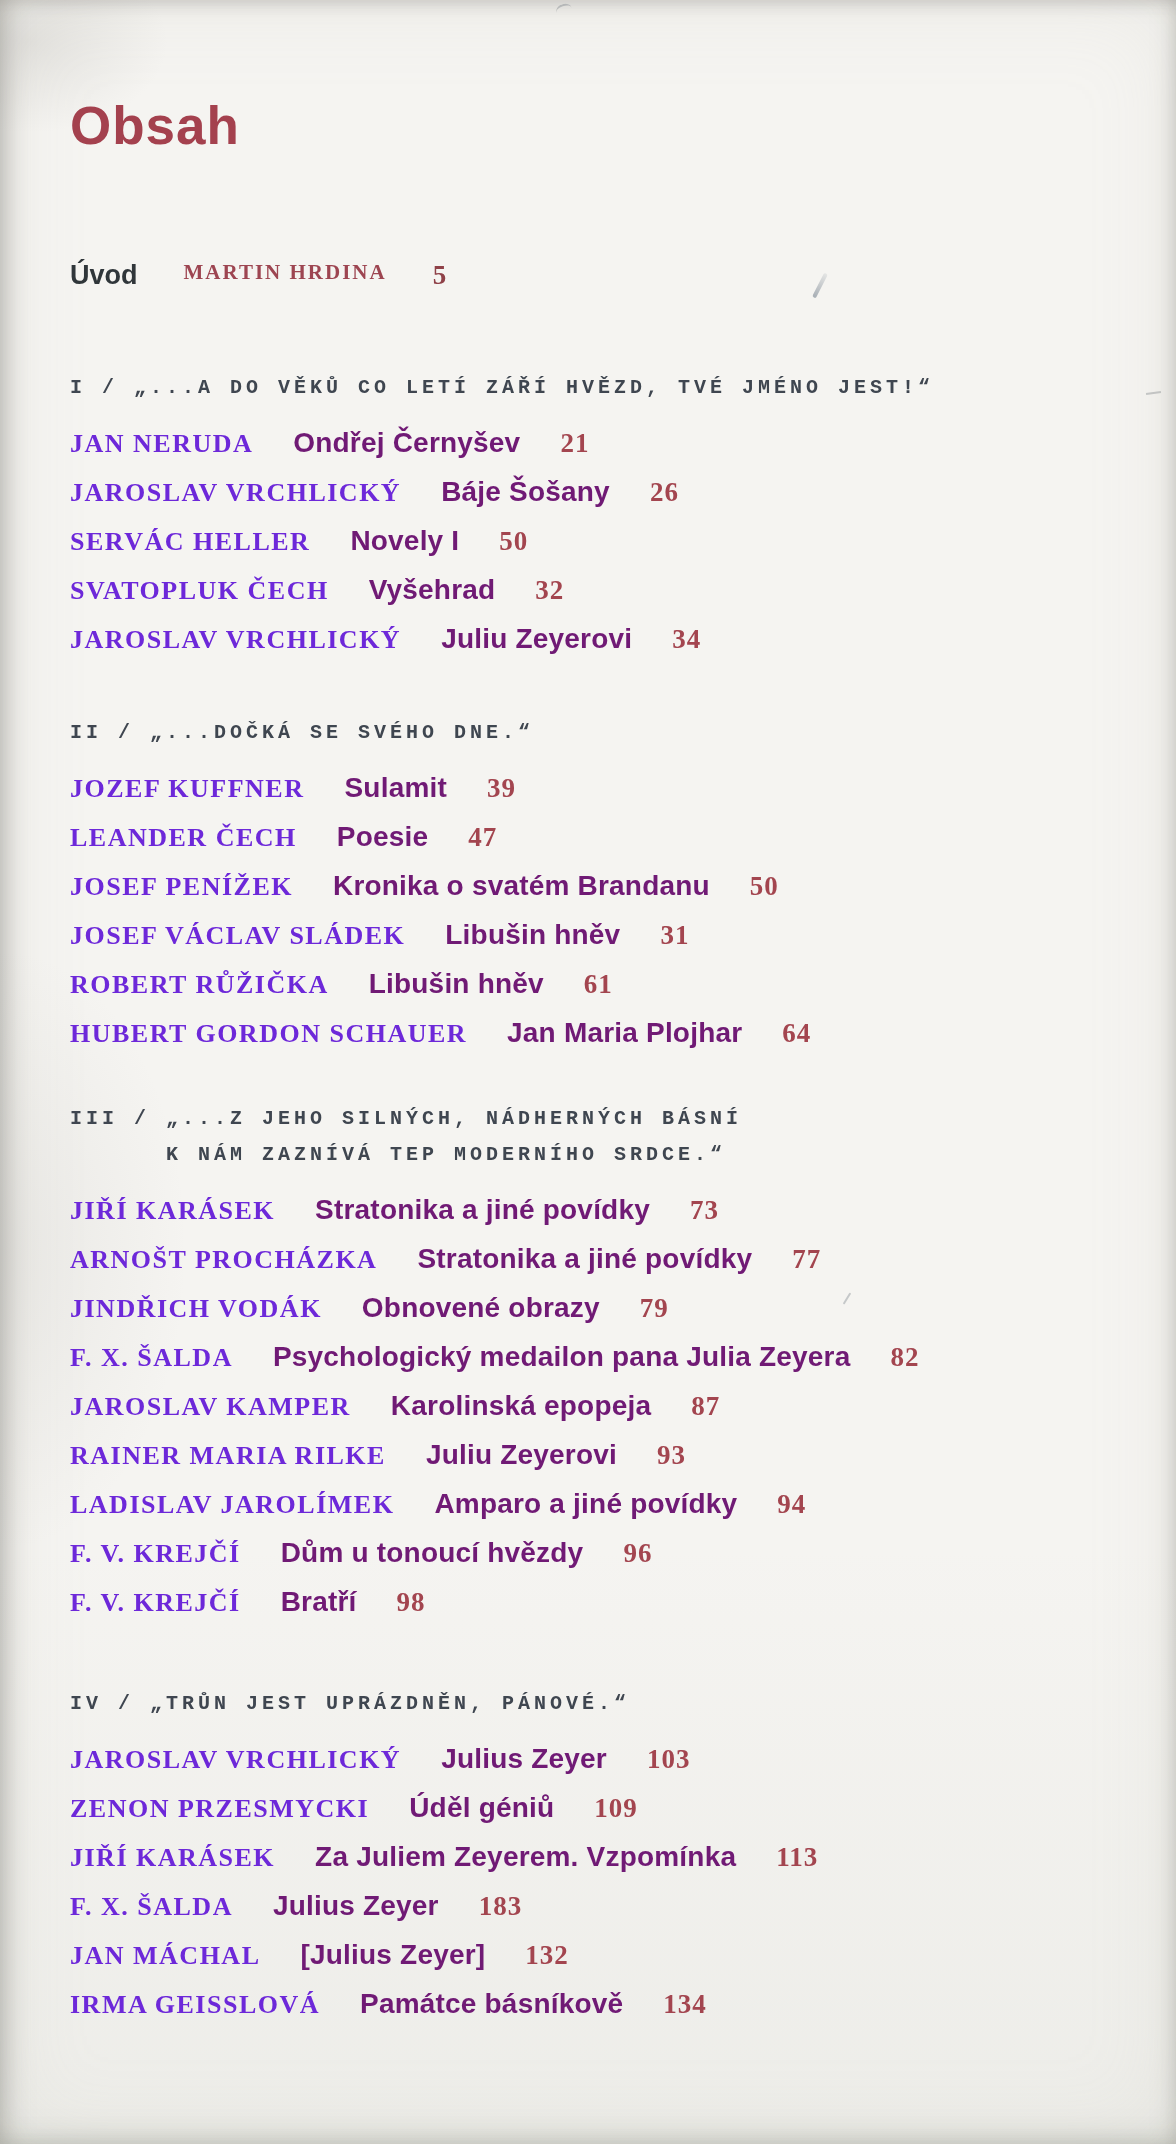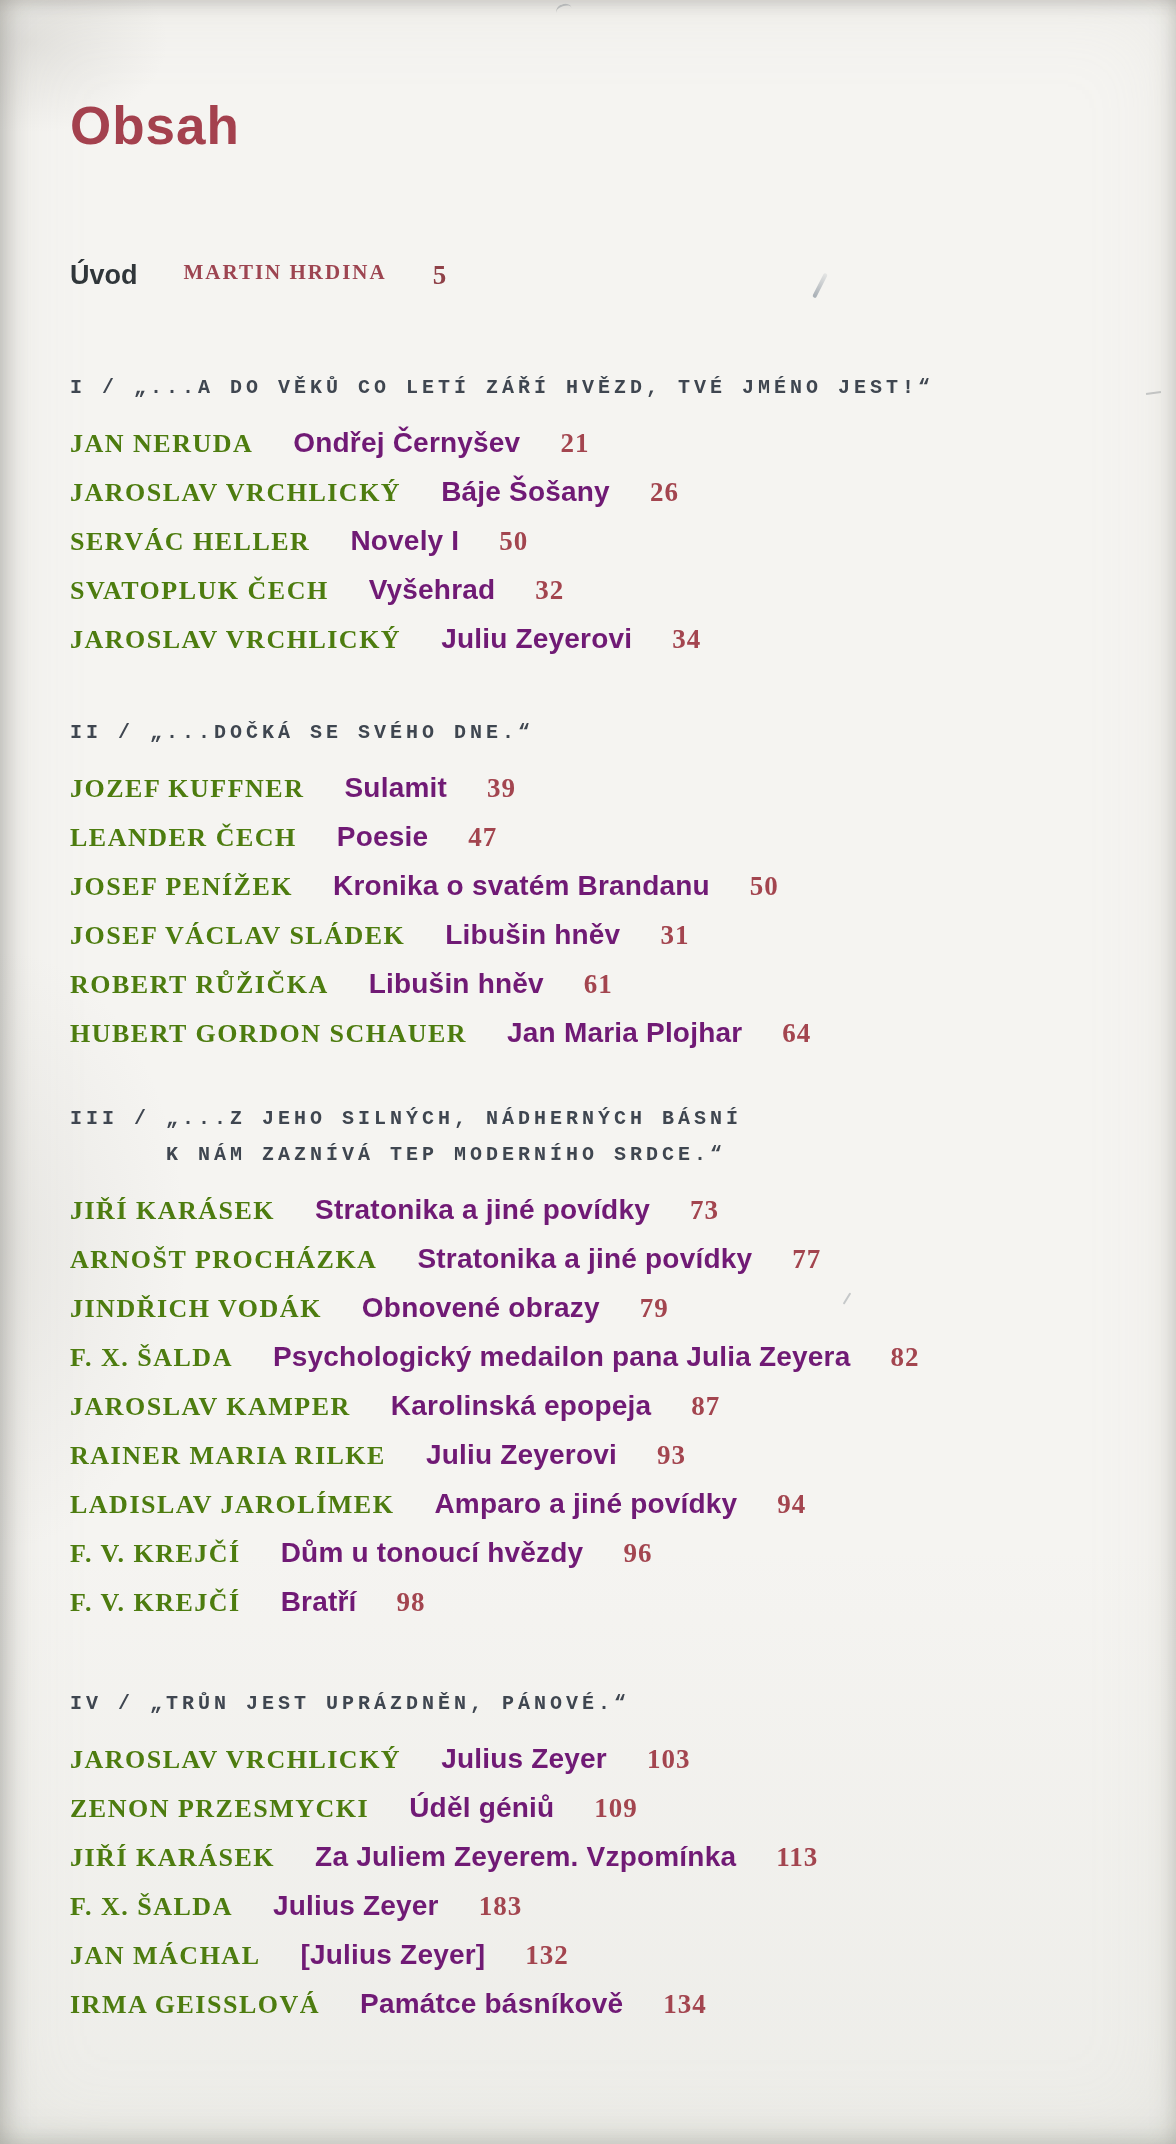--- a/index.html
+++ b/index.html
@@ -104,7 +104,7 @@
     font-weight: 700;
     font-size: 26px;
     letter-spacing: 1.5px;
-    color: #4d7c0f;
+    color: #6d28d9;
   }
   .work {
     font-family: "Liberation Sans", sans-serif;

